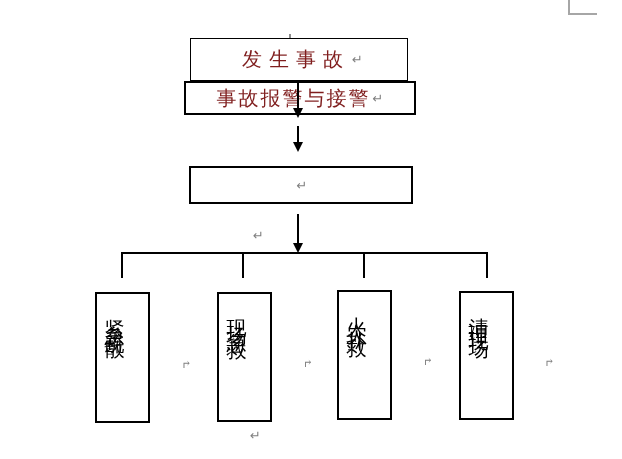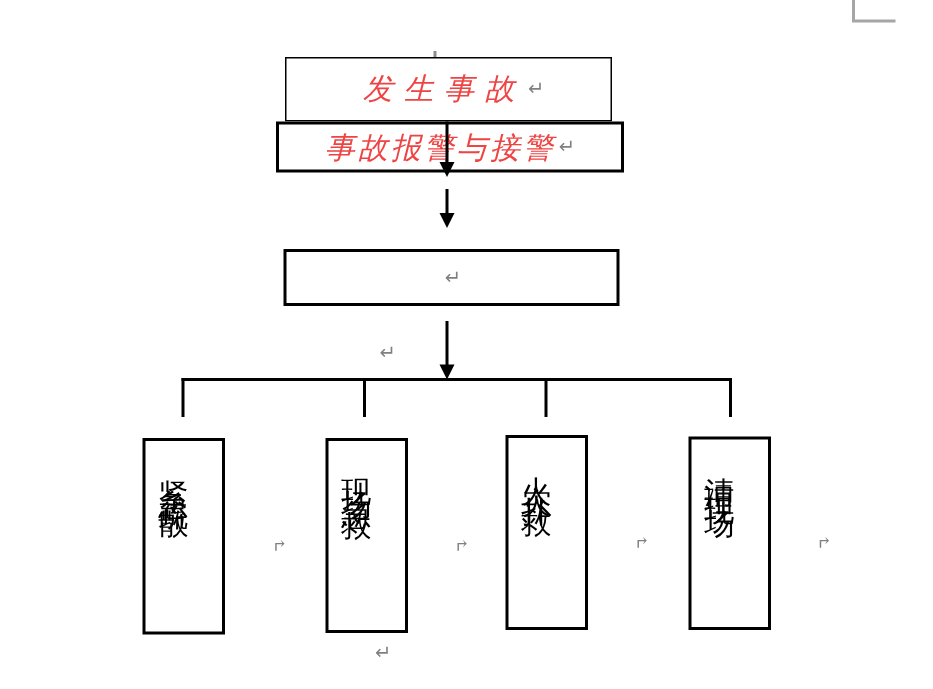--- a/index.html
+++ b/index.html
@@ -24,9 +24,8 @@
   .node.thin { border-width: 1px; }
   .node-label {
     font-size: 20px;
-    color: #ef4444;
+    color: #7f1d1d;
     white-space: nowrap;
-    font-style: italic;
   }
   .node-label.wide { letter-spacing: 7px; margin-left: 7px; }
   .node-label.mid  { letter-spacing: 2px; }

